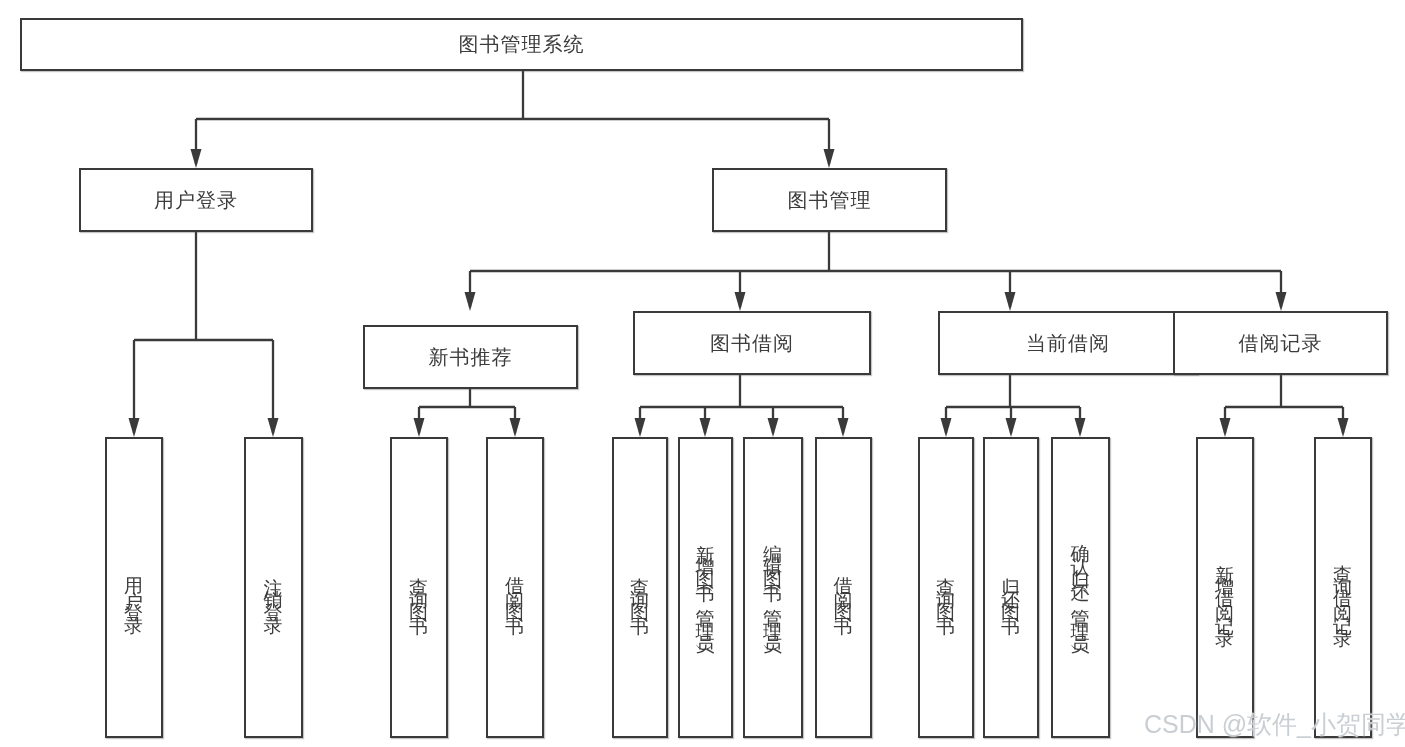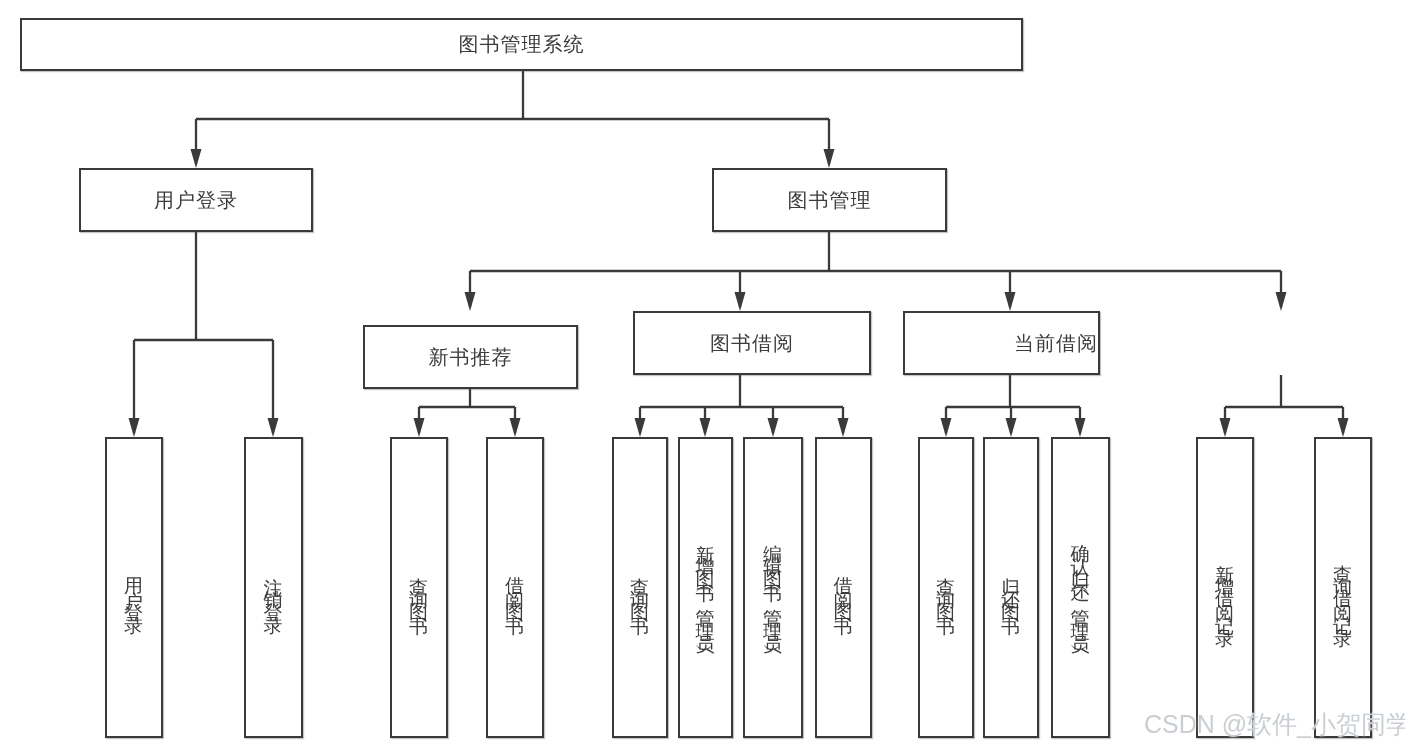--- a/index.html
+++ b/index.html
@@ -137,7 +137,7 @@
   <div class="node" style="left:633px;top:311px;width:238px;height:64px;">
     <span class="hlabel">图书借阅</span>
   </div>
-  <div class="node" style="left:903px;top:311px;width:197px;height:64px;justify-content:flex-end;">
+  <div class="node" style="left:938px;top:311px;width:260px;height:64px;">
     <span class="hlabel">当前借阅</span>
   </div>
 

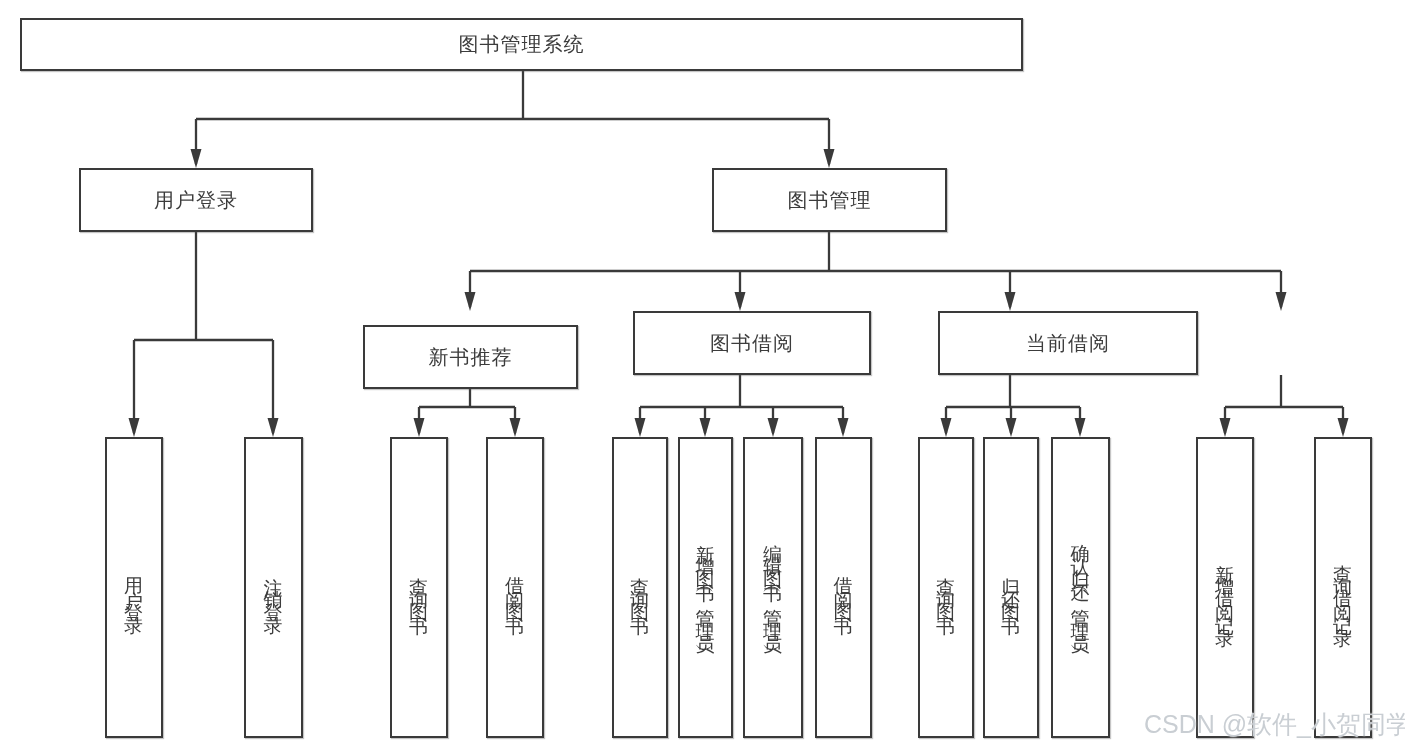--- a/index.html
+++ b/index.html
@@ -140,6 +140,9 @@
   <div class="node" style="left:938px;top:311px;width:260px;height:64px;">
     <span class="hlabel">当前借阅</span>
   </div>
+  <div class="node" style="left:1173px;top:311px;width:215px;height:64px;">
+    <span class="hlabel">借阅记录</span>
+  </div>
 
   <div class="node leaf" style="left:105px;top:437px;width:58px;height:301px;">
     <span class="vtext">用户登录</span>

